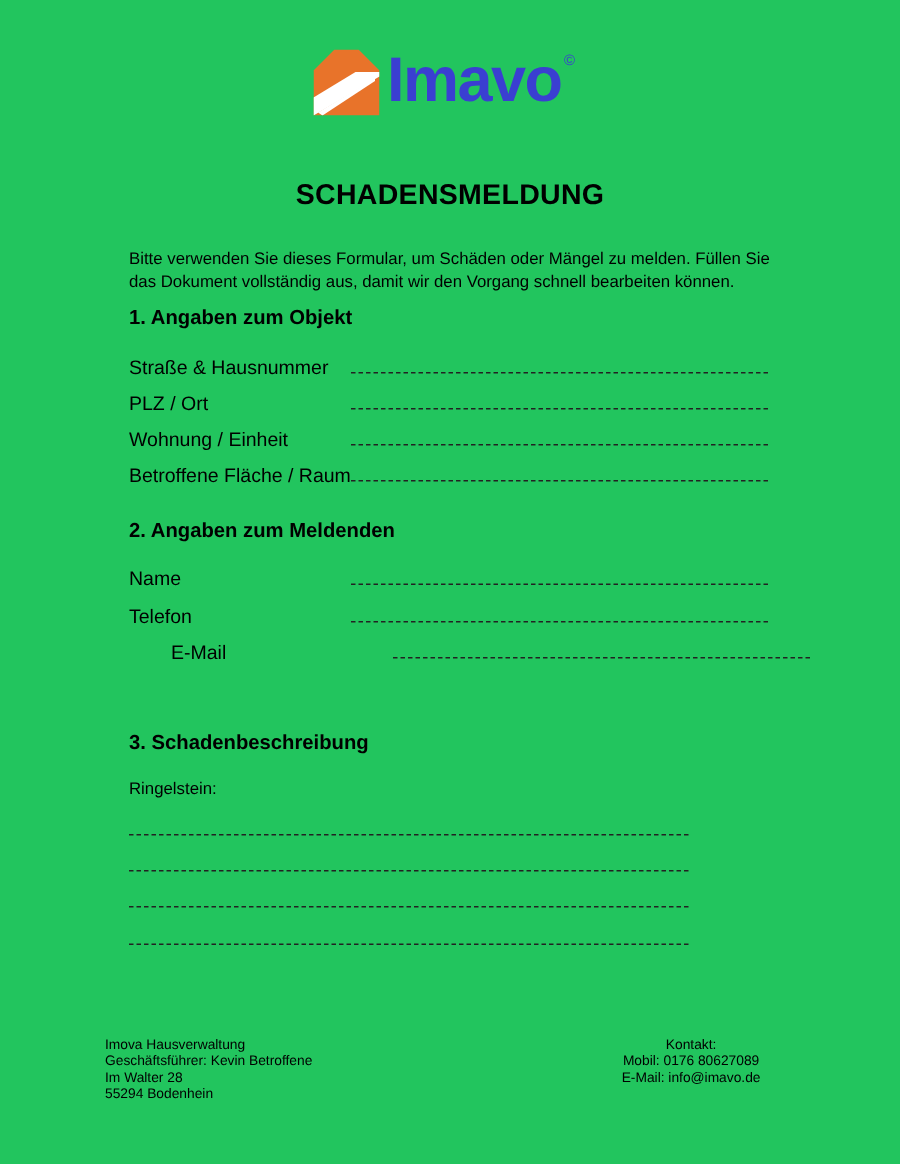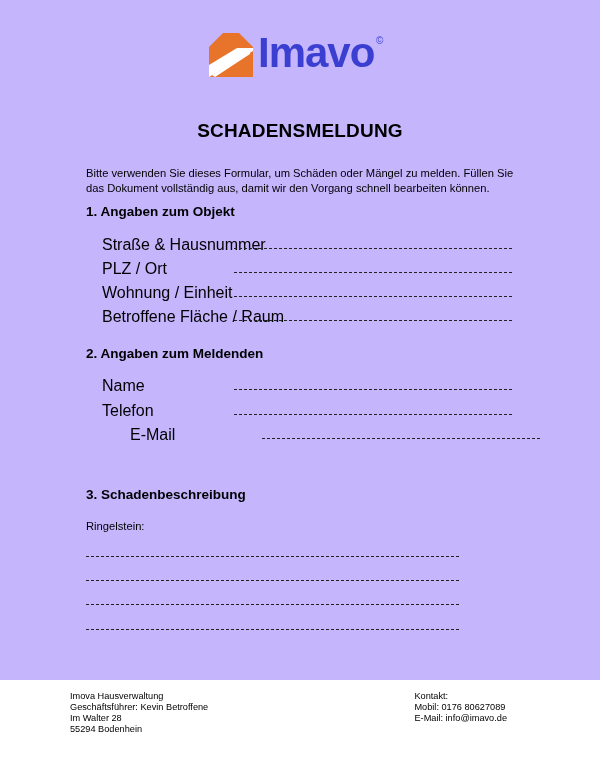--- a/index.html
+++ b/index.html
@@ -5,7 +5,7 @@
     html, body { margin: 0; padding: 0; background: #ffffff; }
     body { width: 600px; height: 776px; position: relative; overflow: hidden;
            font-family: "Liberation Sans", sans-serif; color: #000; }
-    .page { position: absolute; left: 0; top: 0; width: 600px; height: 680px; background: #c4b5fd; }
+    .page { position: absolute; left: 0; top: 0; width: 600px; height: 776px; background: #22c55e; }
 
     .logo { position: absolute; left: 209px; top: 33px; height: 46px; width: 180px; }
     .logo-mark { position: absolute; left: 0; top: 0; width: 44px; height: 44px; }

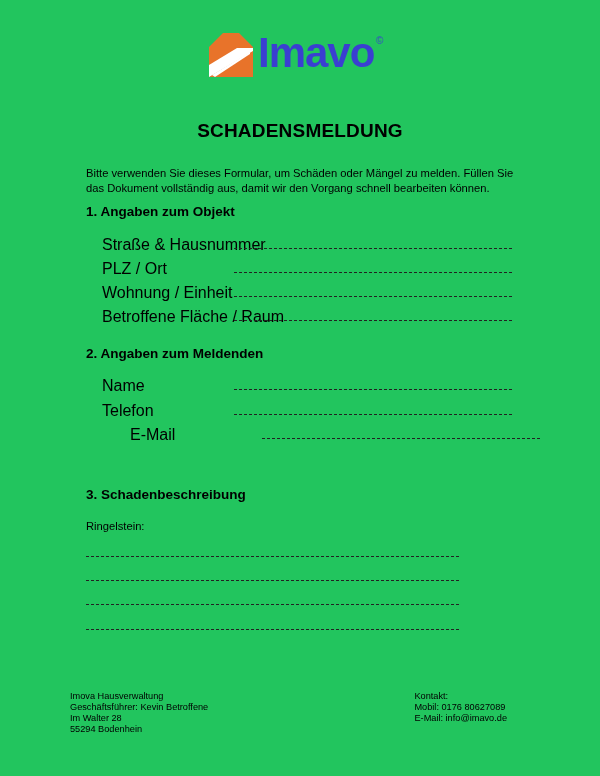--- a/index.html
+++ b/index.html
@@ -21,7 +21,7 @@
     .section-heading { position: absolute; left: 86px; font-size: 13.5px; font-weight: bold; }
 
     .field-row { position: absolute; left: 86px; width: 426px; height: 14px; }
-    .field-label { position: absolute; left: 16px; top: 0; font-size: 16px; line-height: 14px; }
+    .field-label { position: absolute; left: 0; top: 0; font-size: 13px; line-height: 14px; }
     .field-line { position: absolute; left: 148px; top: 10px; width: 278px; height: 0;
                   border-bottom: 1px dashed #222; }
 

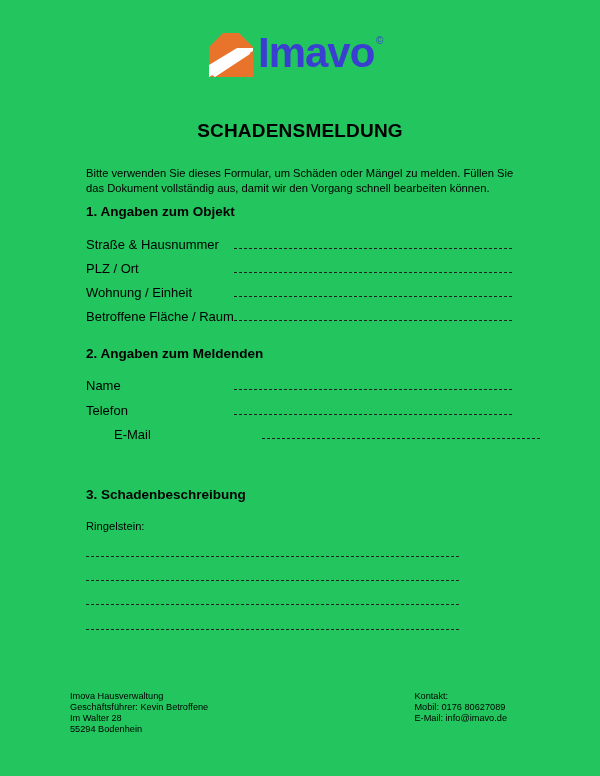--- a/index.html
+++ b/index.html
@@ -29,7 +29,7 @@
     .desc-line { position: absolute; left: 86px; width: 373px; height: 0; border-bottom: 1px dashed #222; }
 
     .footer-left { position: absolute; left: 70px; top: 691px; font-size: 9.2px; line-height: 11px; }
-    .footer-right { position: absolute; right: 93px; top: 691px; font-size: 9.2px; line-height: 11px; text-align: left; }
+    .footer-right { position: absolute; right: 93px; top: 691px; font-size: 9.2px; line-height: 11px; text-align: center; }
     .footer-left div, .footer-right div { white-space: nowrap; }
   </style>
 </head>

